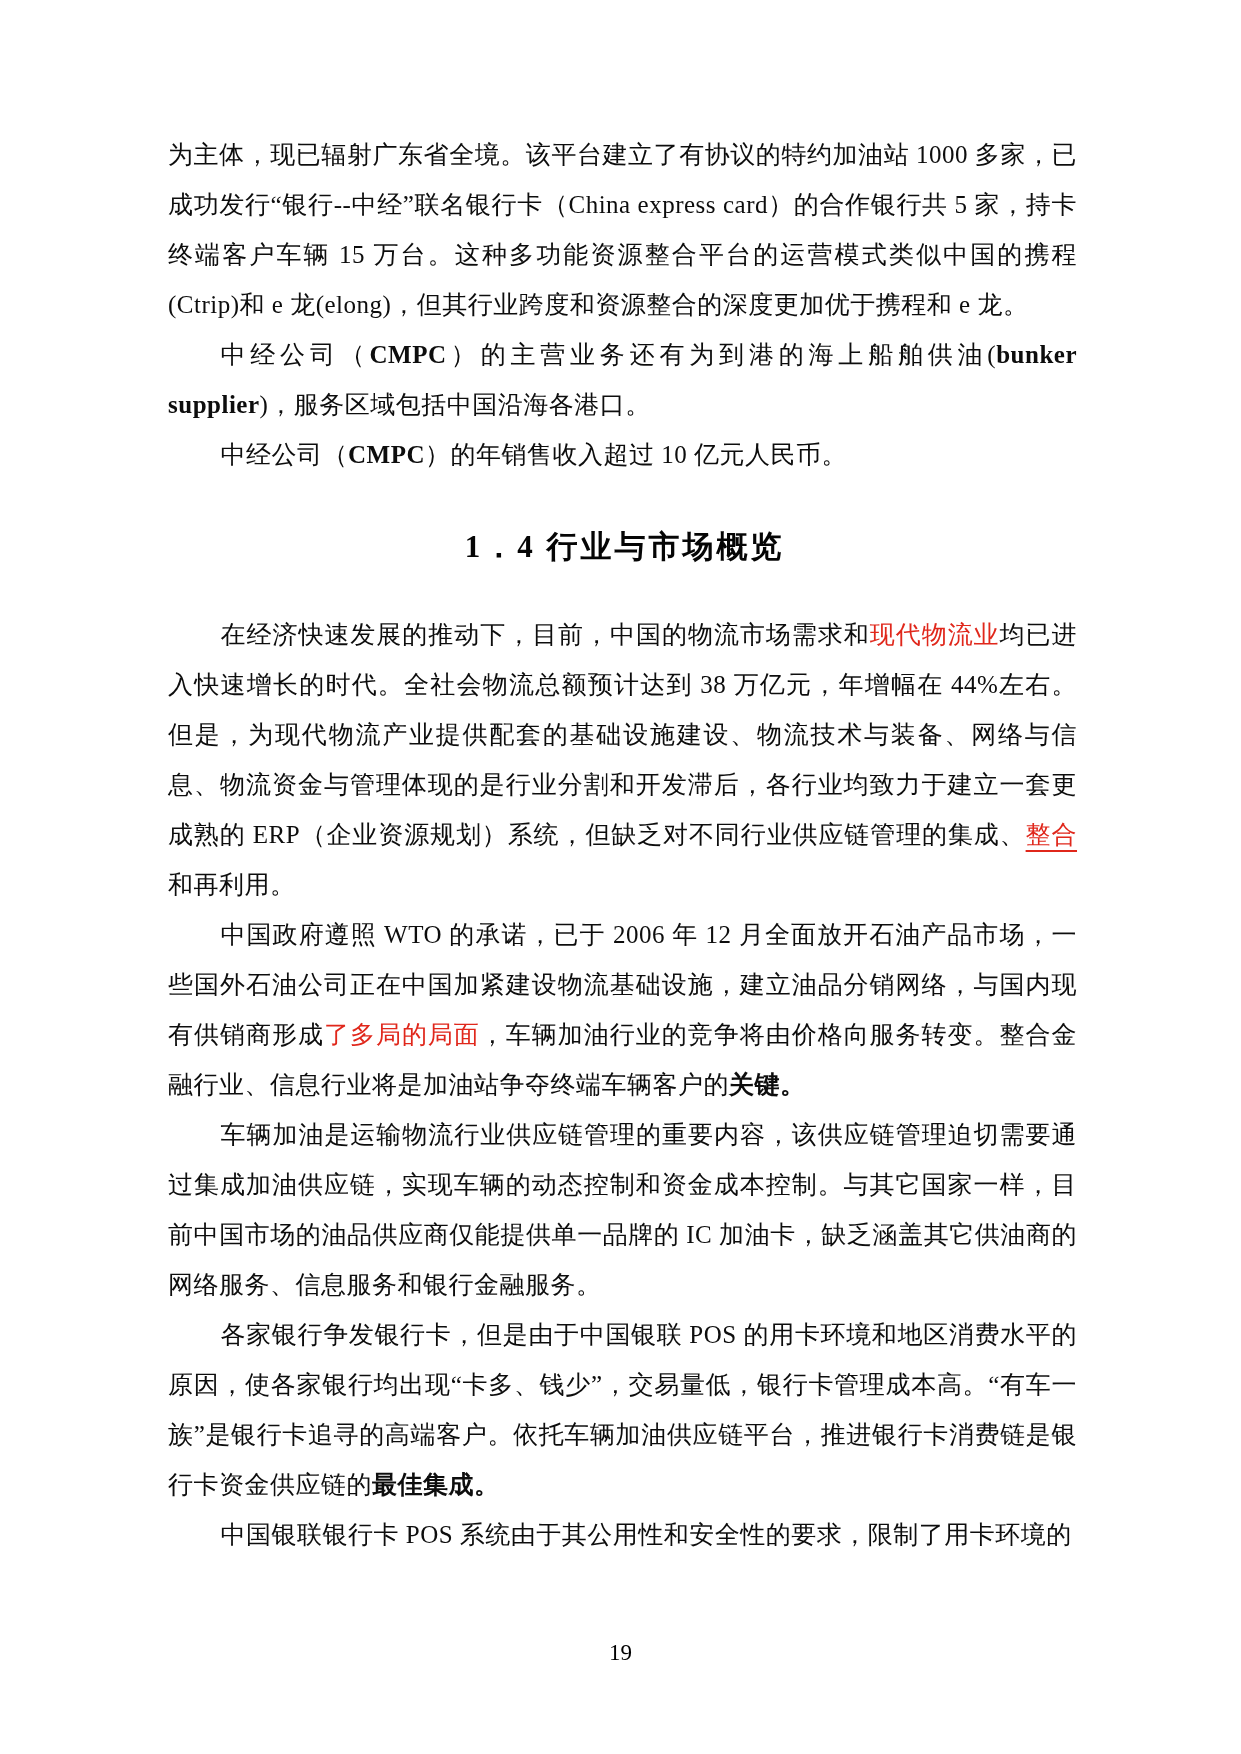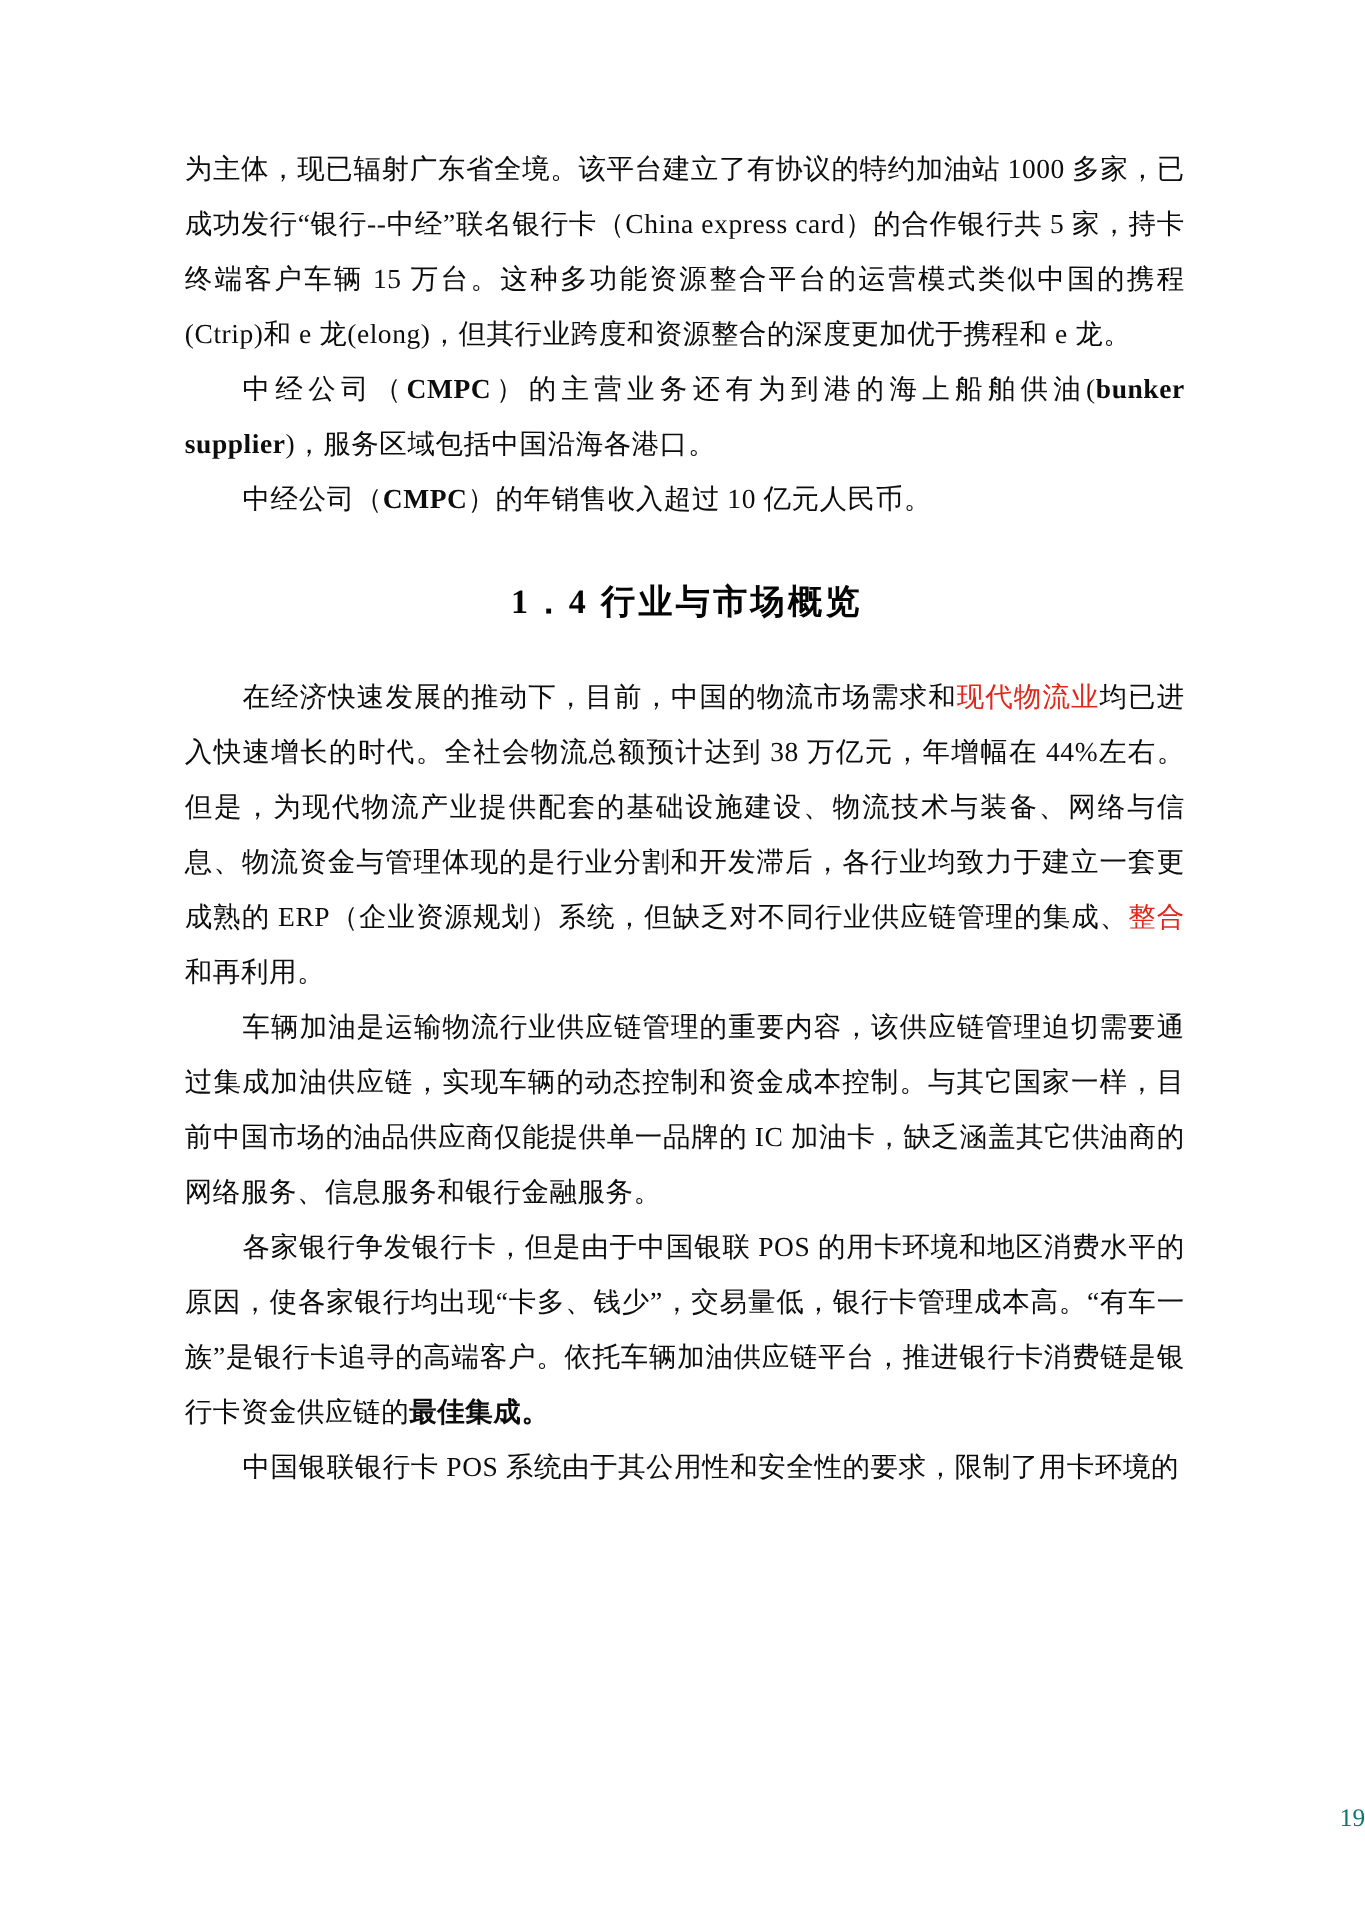--- a/index.html
+++ b/index.html
@@ -47,6 +47,7 @@
   .b { font-weight: bold; }
   .red { color: var(--highlight-red, #e0271b); }
   .u {
+    text-decoration: underline;
     text-decoration-thickness: 2px;
     text-underline-offset: 7px;
   }

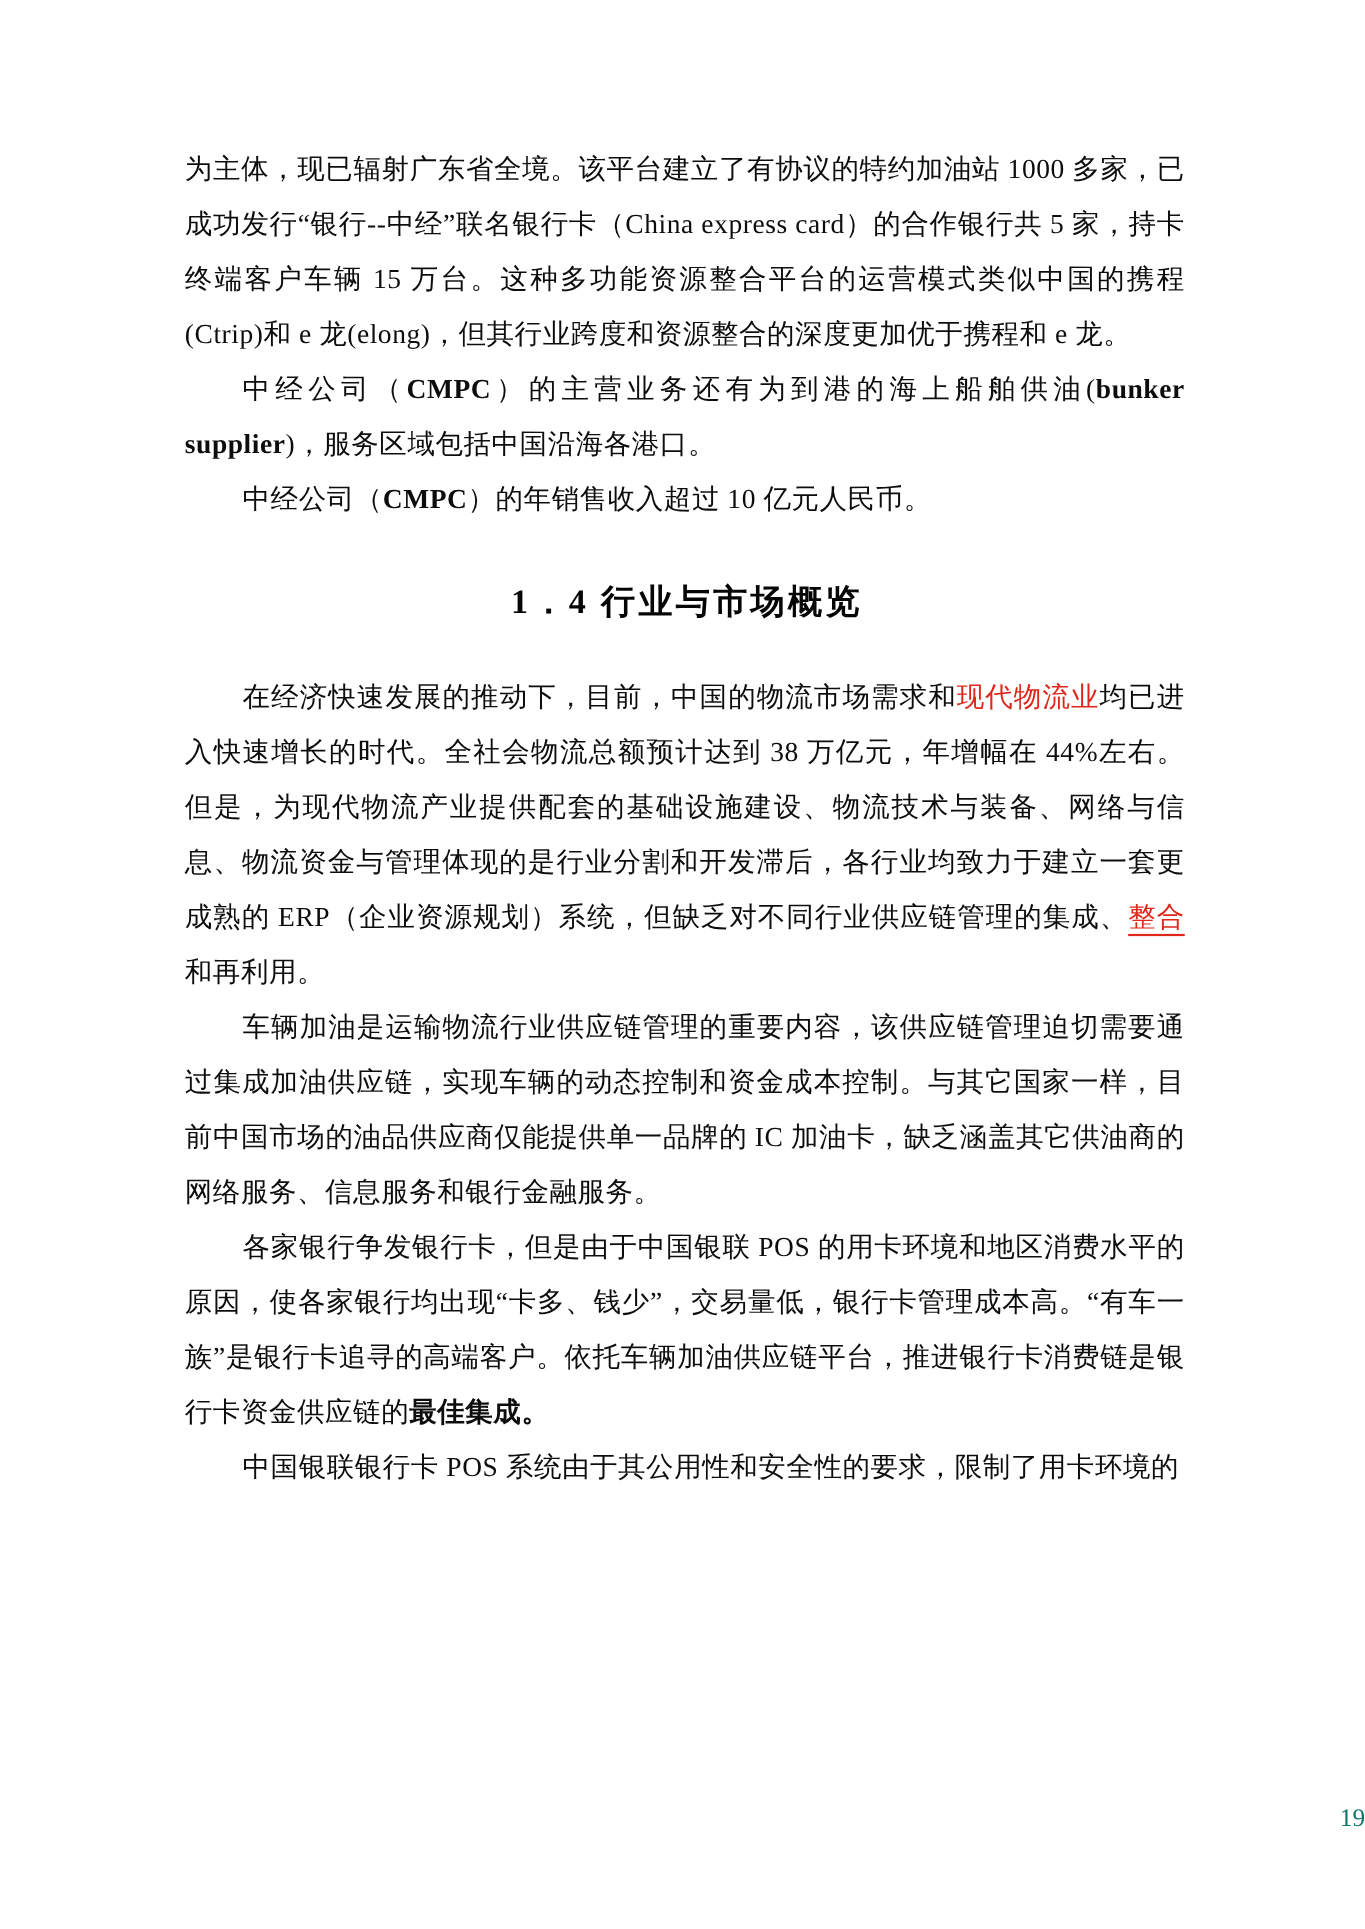--- a/index.html
+++ b/index.html
@@ -73,6 +73,7 @@
       <p class="para indent"><span>中经公司（</span><span class="b">CMPC</span><span>）的年销售收入超过 10 亿元人民币。</span></p>
       <h2 class="heading">1．4 行业与市场概览</h2>
       <p class="para indent"><span>在经济快速发展的推动下，目前，中国的物流市场需求和</span><span class="red">现代物流业</span><span>均已进入快速增长的时代。全社会物流总额预计达到 38 万亿元，年增幅在 44%左右。但是，为现代物流产业提供配套的基础设施建设、物流技术与装备、网络与信息、物流资金与管理体现的是行业分割和开发滞后，各行业均致力于建立一套更成熟的 ERP（企业资源规划）系统，但缺乏对不同行业供应链管理的集成、</span><span class="red u">整合</span><span>和再利用。</span></p>
+      <p class="para indent"><span>中国政府遵照 WTO 的承诺，已于 2006 年 12 月全面放开石油产品市场，一些国外石油公司正在中国加紧建设物流基础设施，建立油品分销网络，与国内现有供销商形成</span><span class="red">了多局的局面</span><span>，车辆加油行业的竞争将由价格向服务转变。整合金融行业、信息行业将是加油站争夺终端车辆客户的</span><span class="b">关键。</span></p>
       <p class="para indent"><span>车辆加油是运输物流行业供应链管理的重要内容，该供应链管理迫切需要通过集成加油供应链，实现车辆的动态控制和资金成本控制。与其它国家一样，目前中国市场的油品供应商仅能提供单一品牌的 IC 加油卡，缺乏涵盖其它供油商的网络服务、信息服务和银行金融服务。</span></p>
       <p class="para indent"><span>各家银行争发银行卡，但是由于中国银联 POS 的用卡环境和地区消费水平的原因，使各家银行均出现“卡多、钱少”，交易量低，银行卡管理成本高。“有车一族”是银行卡追寻的高端客户。依托车辆加油供应链平台，推进银行卡消费链是银行卡资金供应链的</span><span class="b">最佳集成。</span></p>
       <p class="para indent"><span>中国银联银行卡 POS 系统由于其公用性和安全性的要求，限制了用卡环境的</span></p>

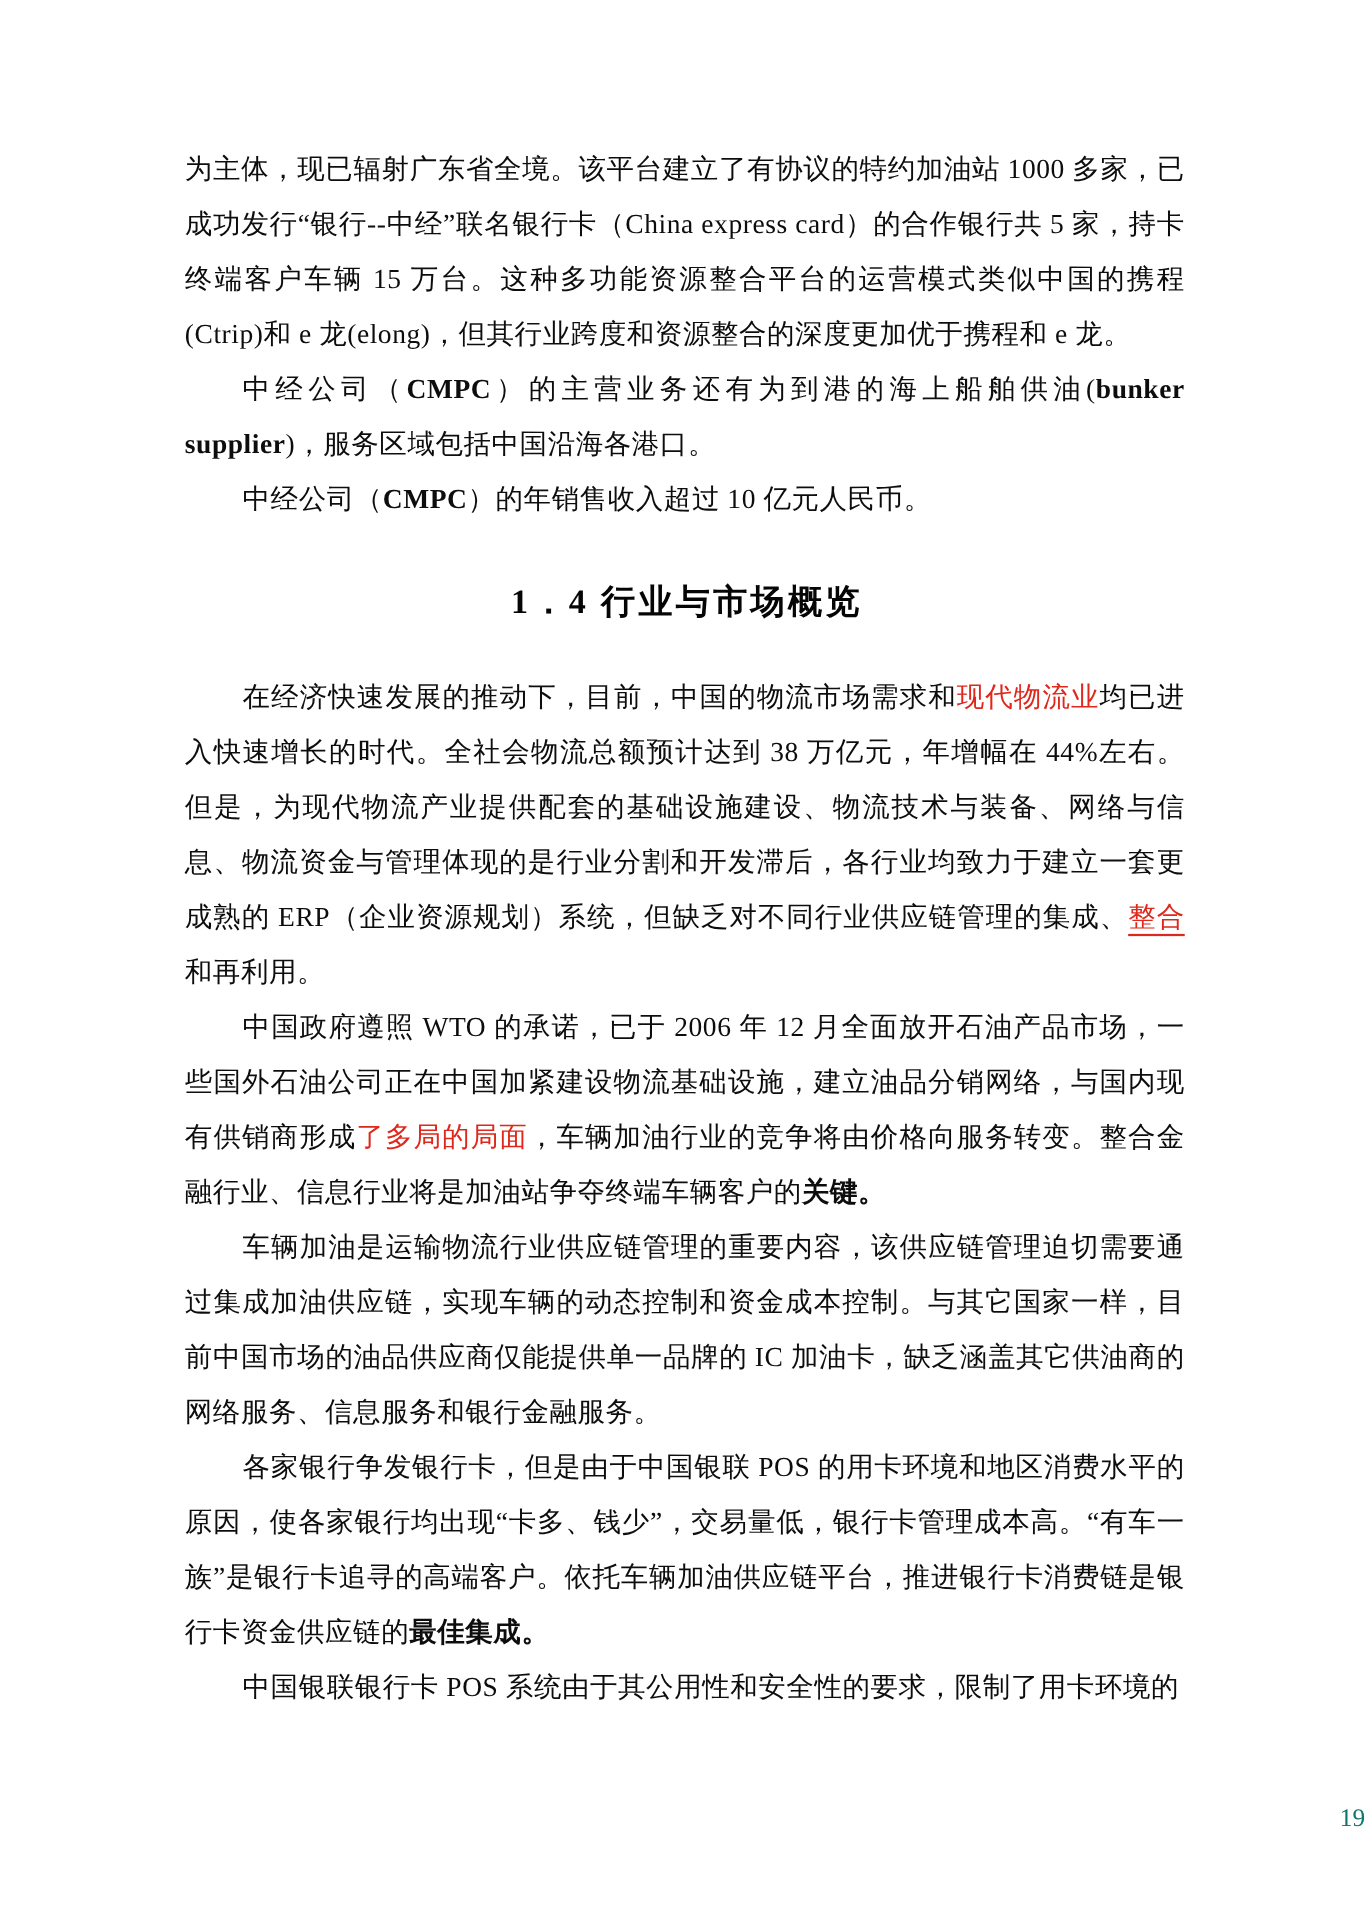--- a/index.html
+++ b/index.html
@@ -56,10 +56,10 @@
     top: 1626px;
     left: 0;
     width: 100%;
-    text-align: right;
+    text-align: center;
     font-size: 23px;
     line-height: 30px;
-    color: #0f766e;
+    color: #000000;
     font-family: "Liberation Serif", "DejaVu Serif", serif;
   }
 </style>

